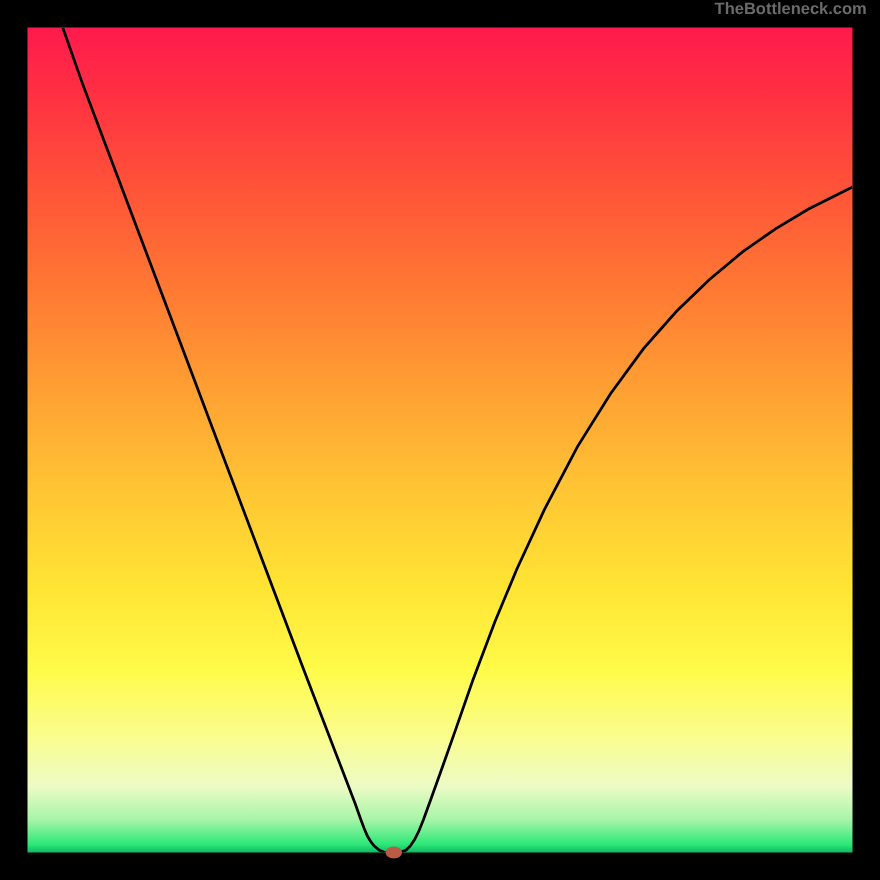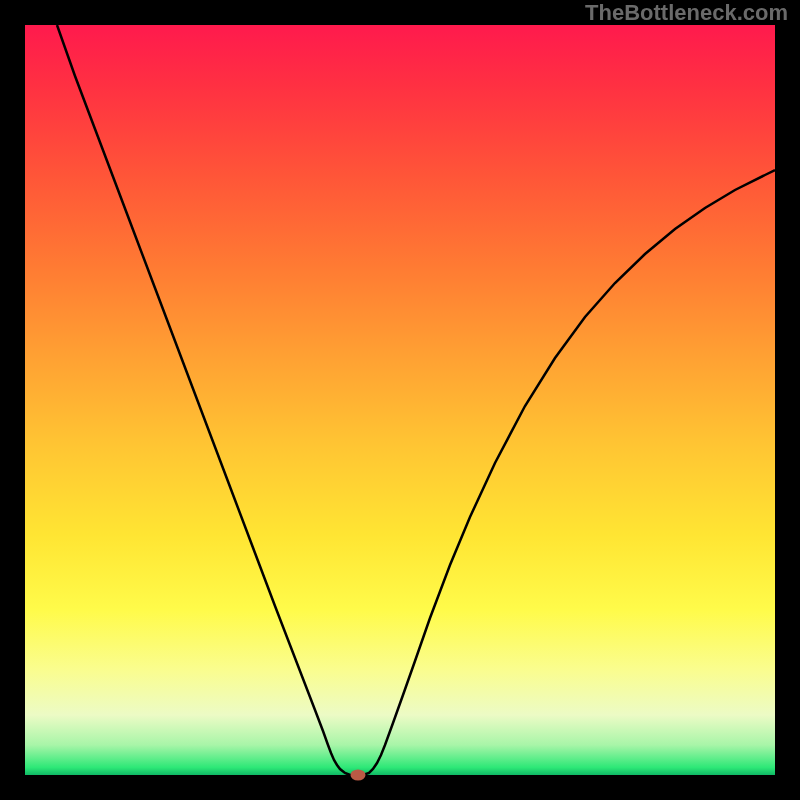--- a/index.html
+++ b/index.html
@@ -21,7 +21,7 @@
       top: 0;
       right: 12px;
       color: #6a6a6a;
-      font-size: 22px;
+      font-size: 15px;
       font-weight: 600;
       z-index: 10;
     }

